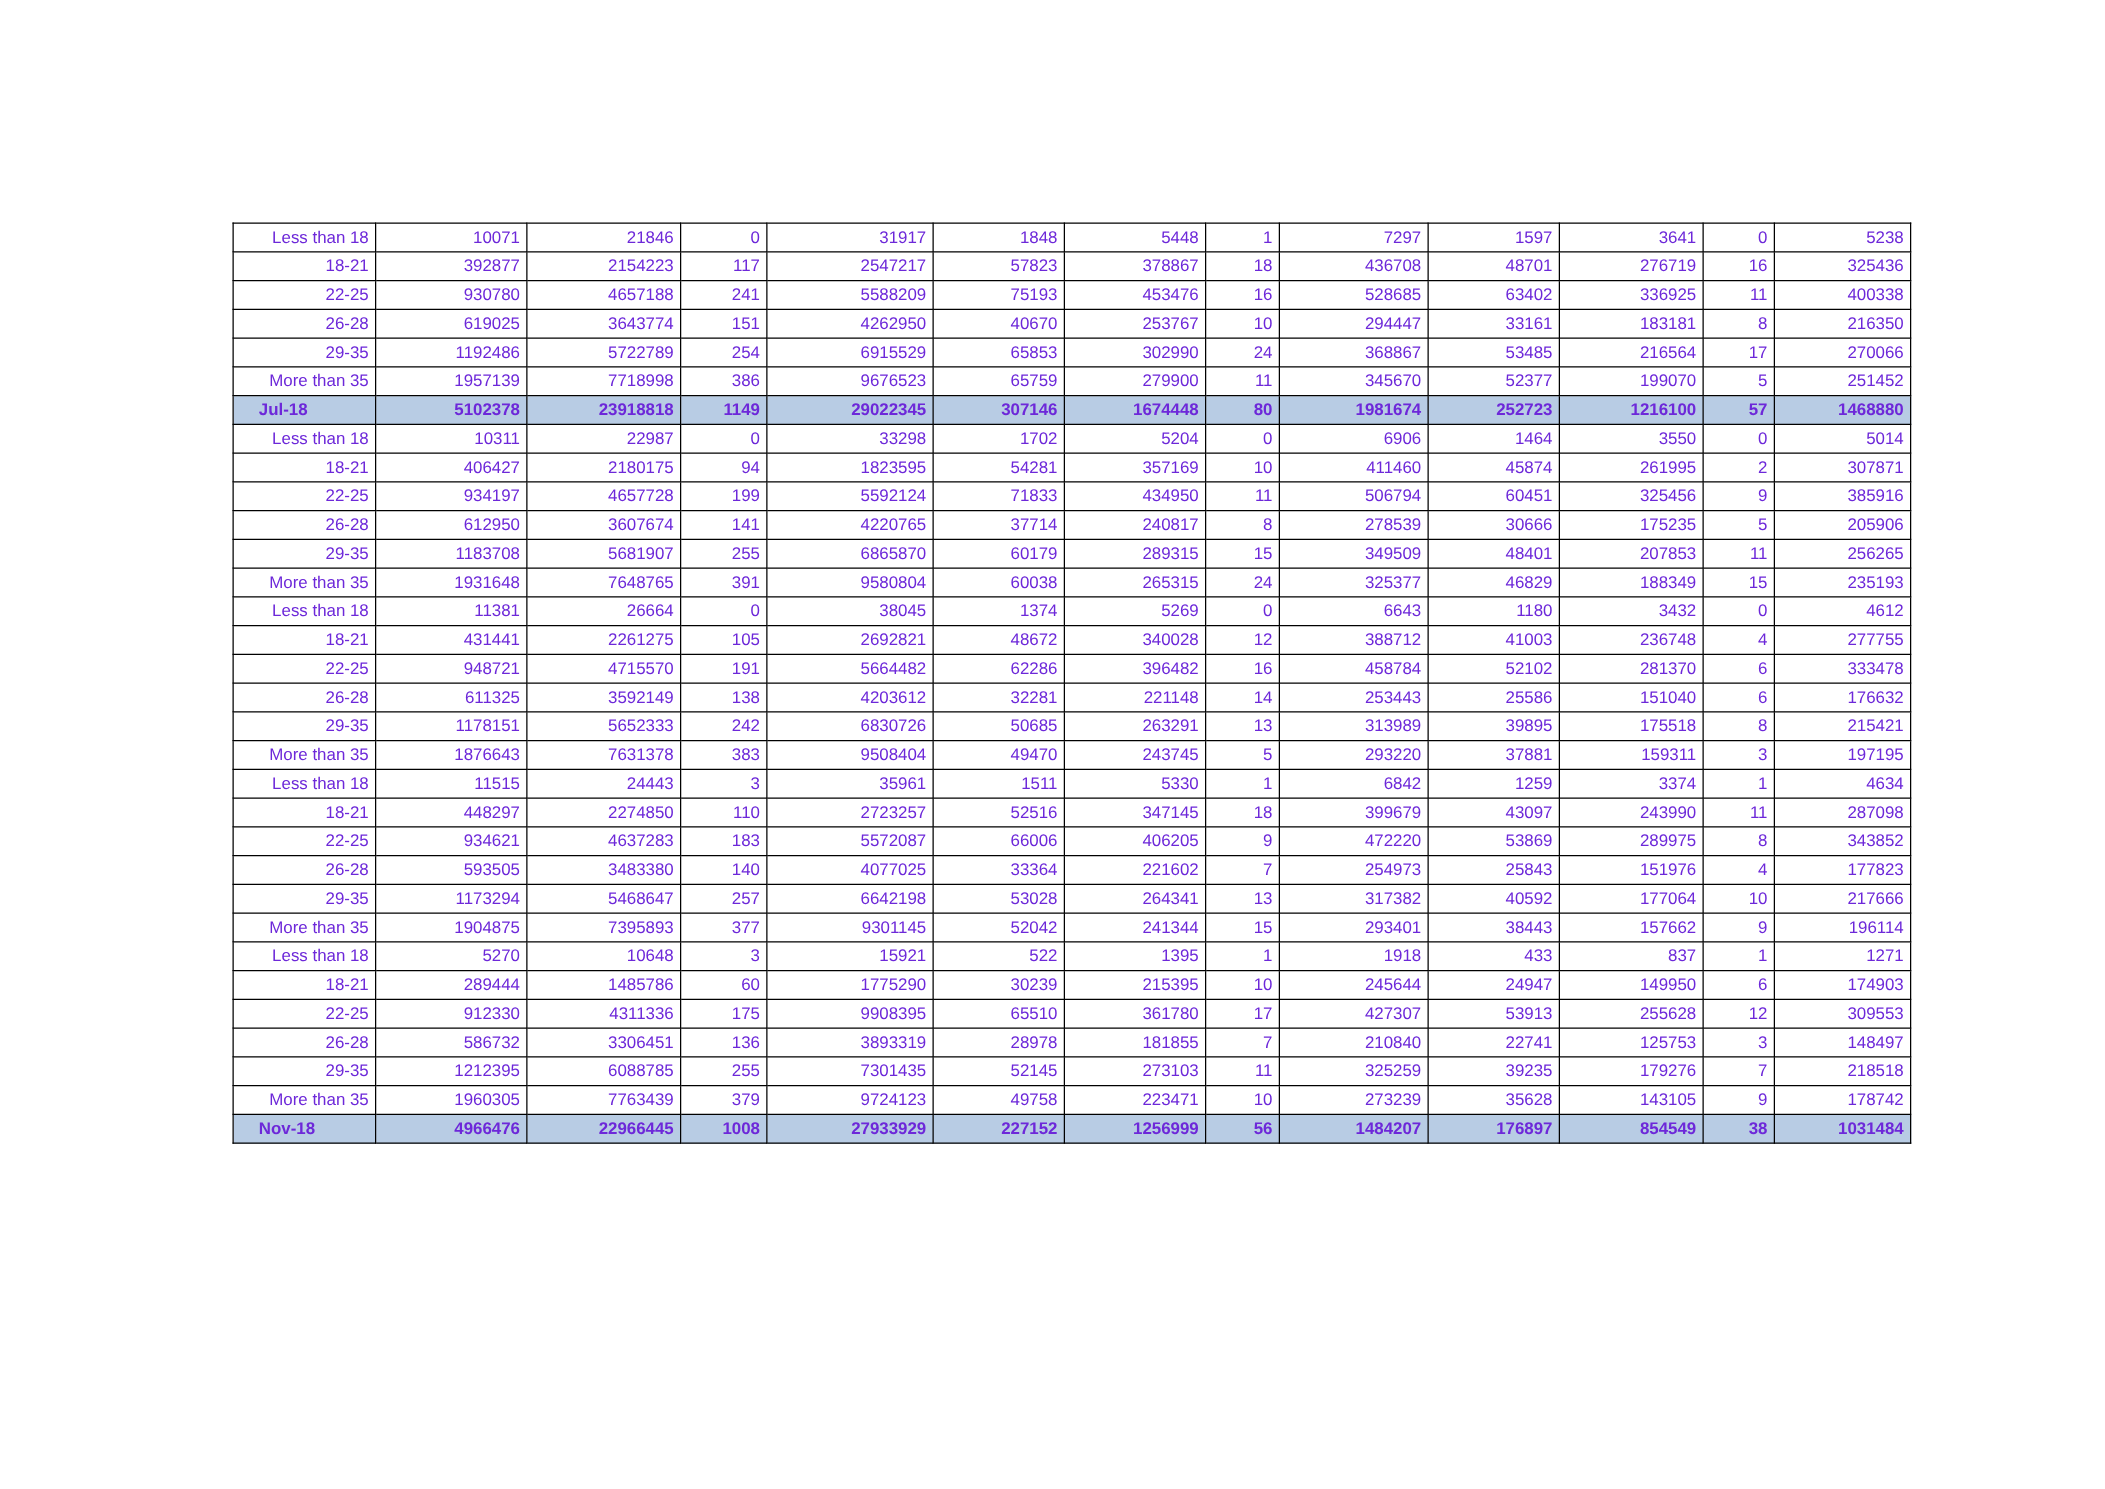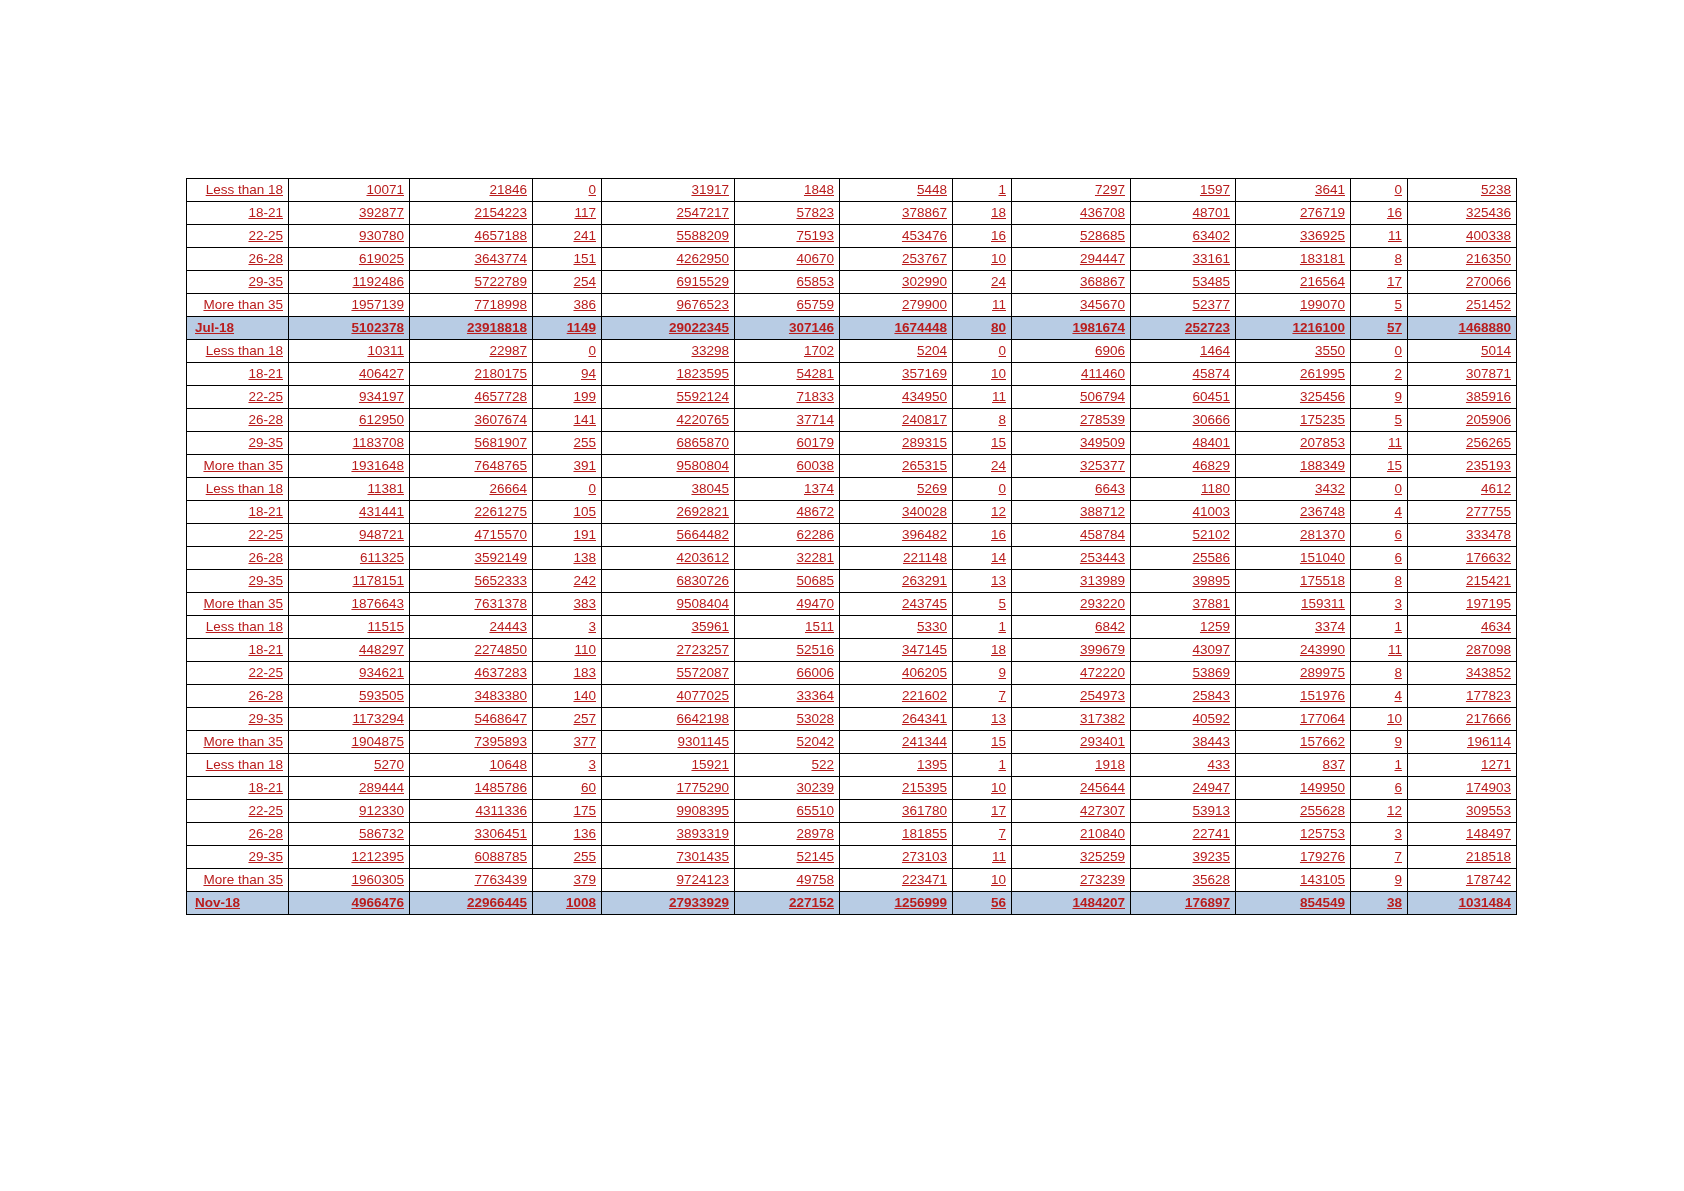--- a/index.html
+++ b/index.html
@@ -27,9 +27,8 @@
   table.data {
     border-collapse: collapse;
     font-size: 13.5px;
-    color: #b91c1c;
+    color: #6d28d9;
     background: #ffffff;
-    text-decoration: underline;
   }
   table.data td {
     border: 1px solid #000000;

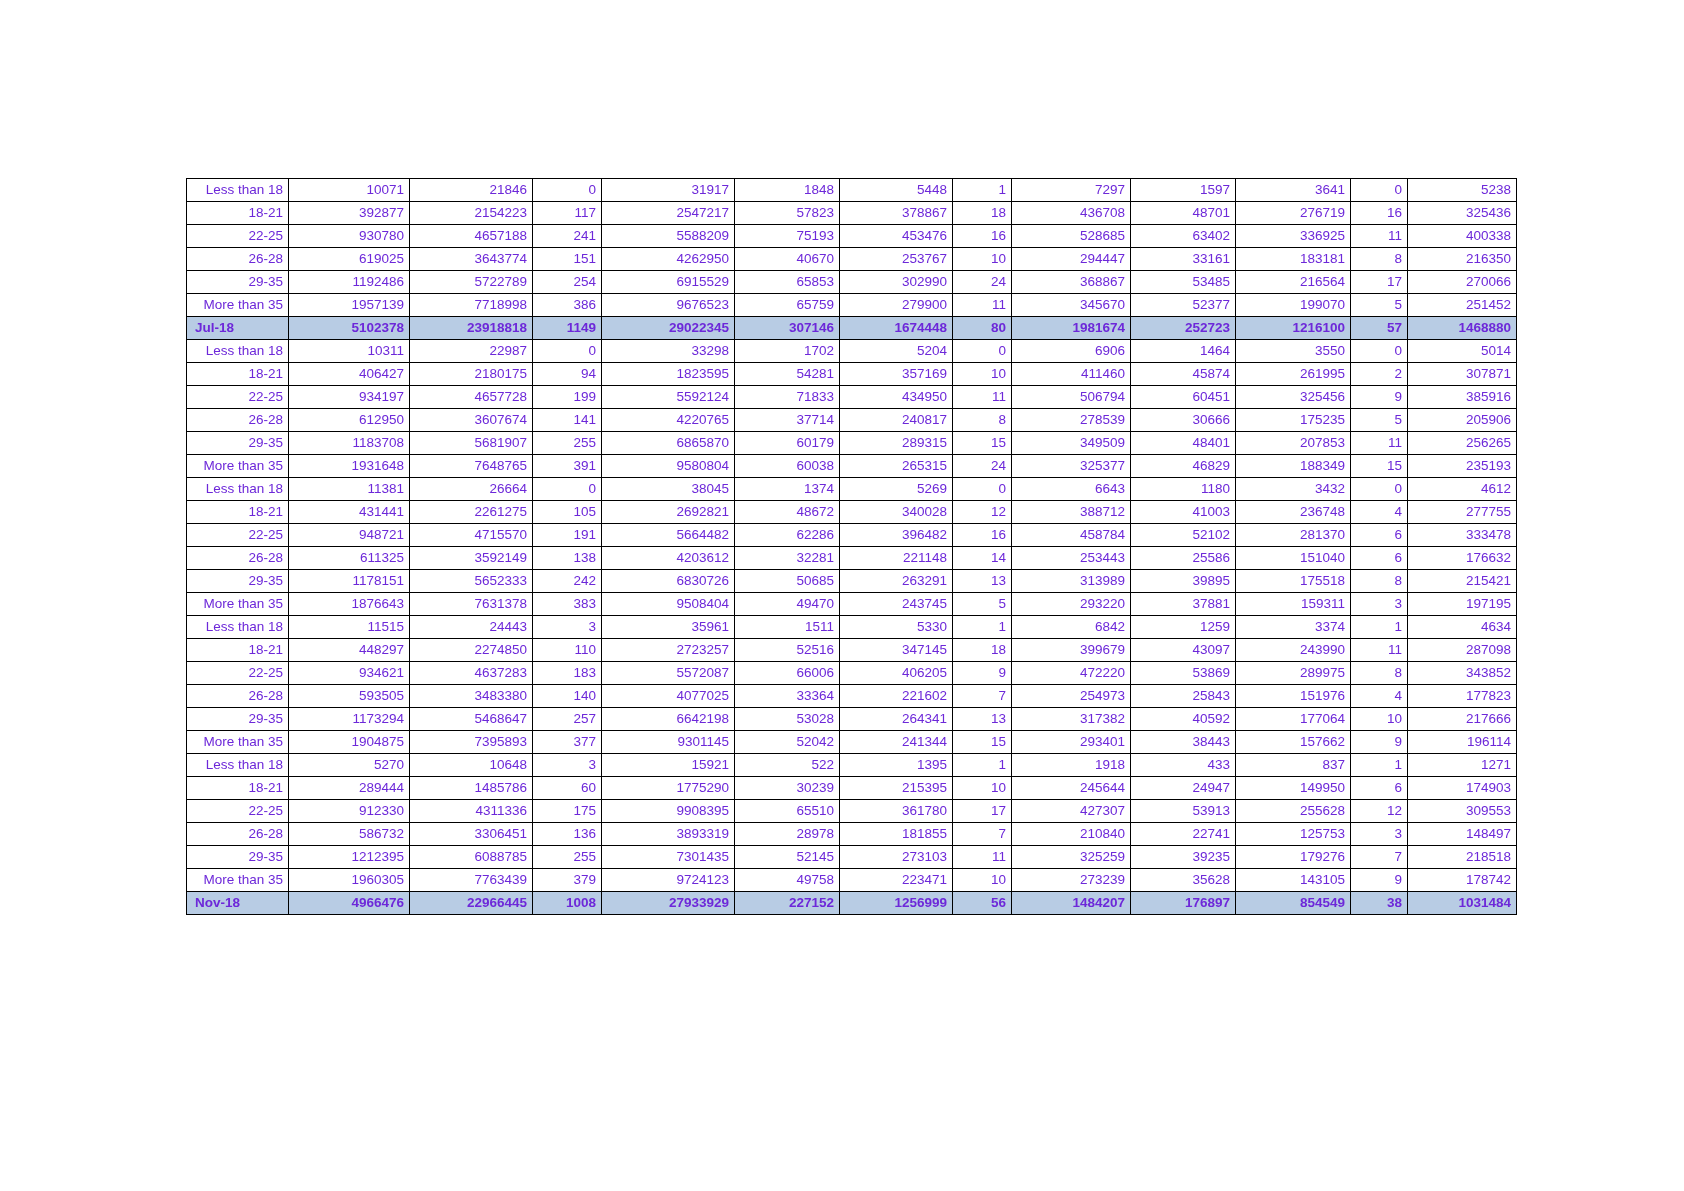--- a/index.html
+++ b/index.html
@@ -51,7 +51,7 @@
   tr.total td.label {
     text-align: left;
     font-weight: bold;
-    padding-left: 8px;
+    padding-left: 20px;
   }
   
   td.c0 { width: 110px; margin-top: 20px; }

